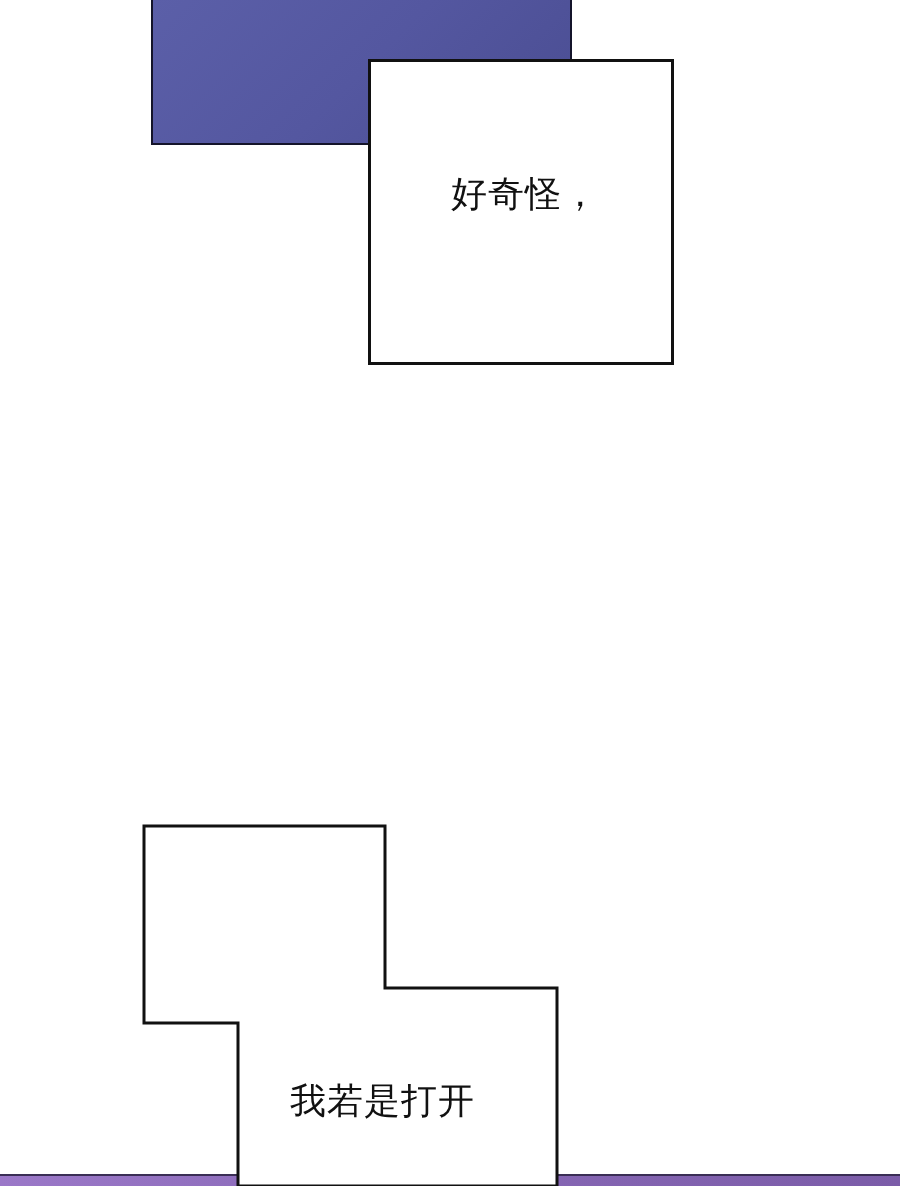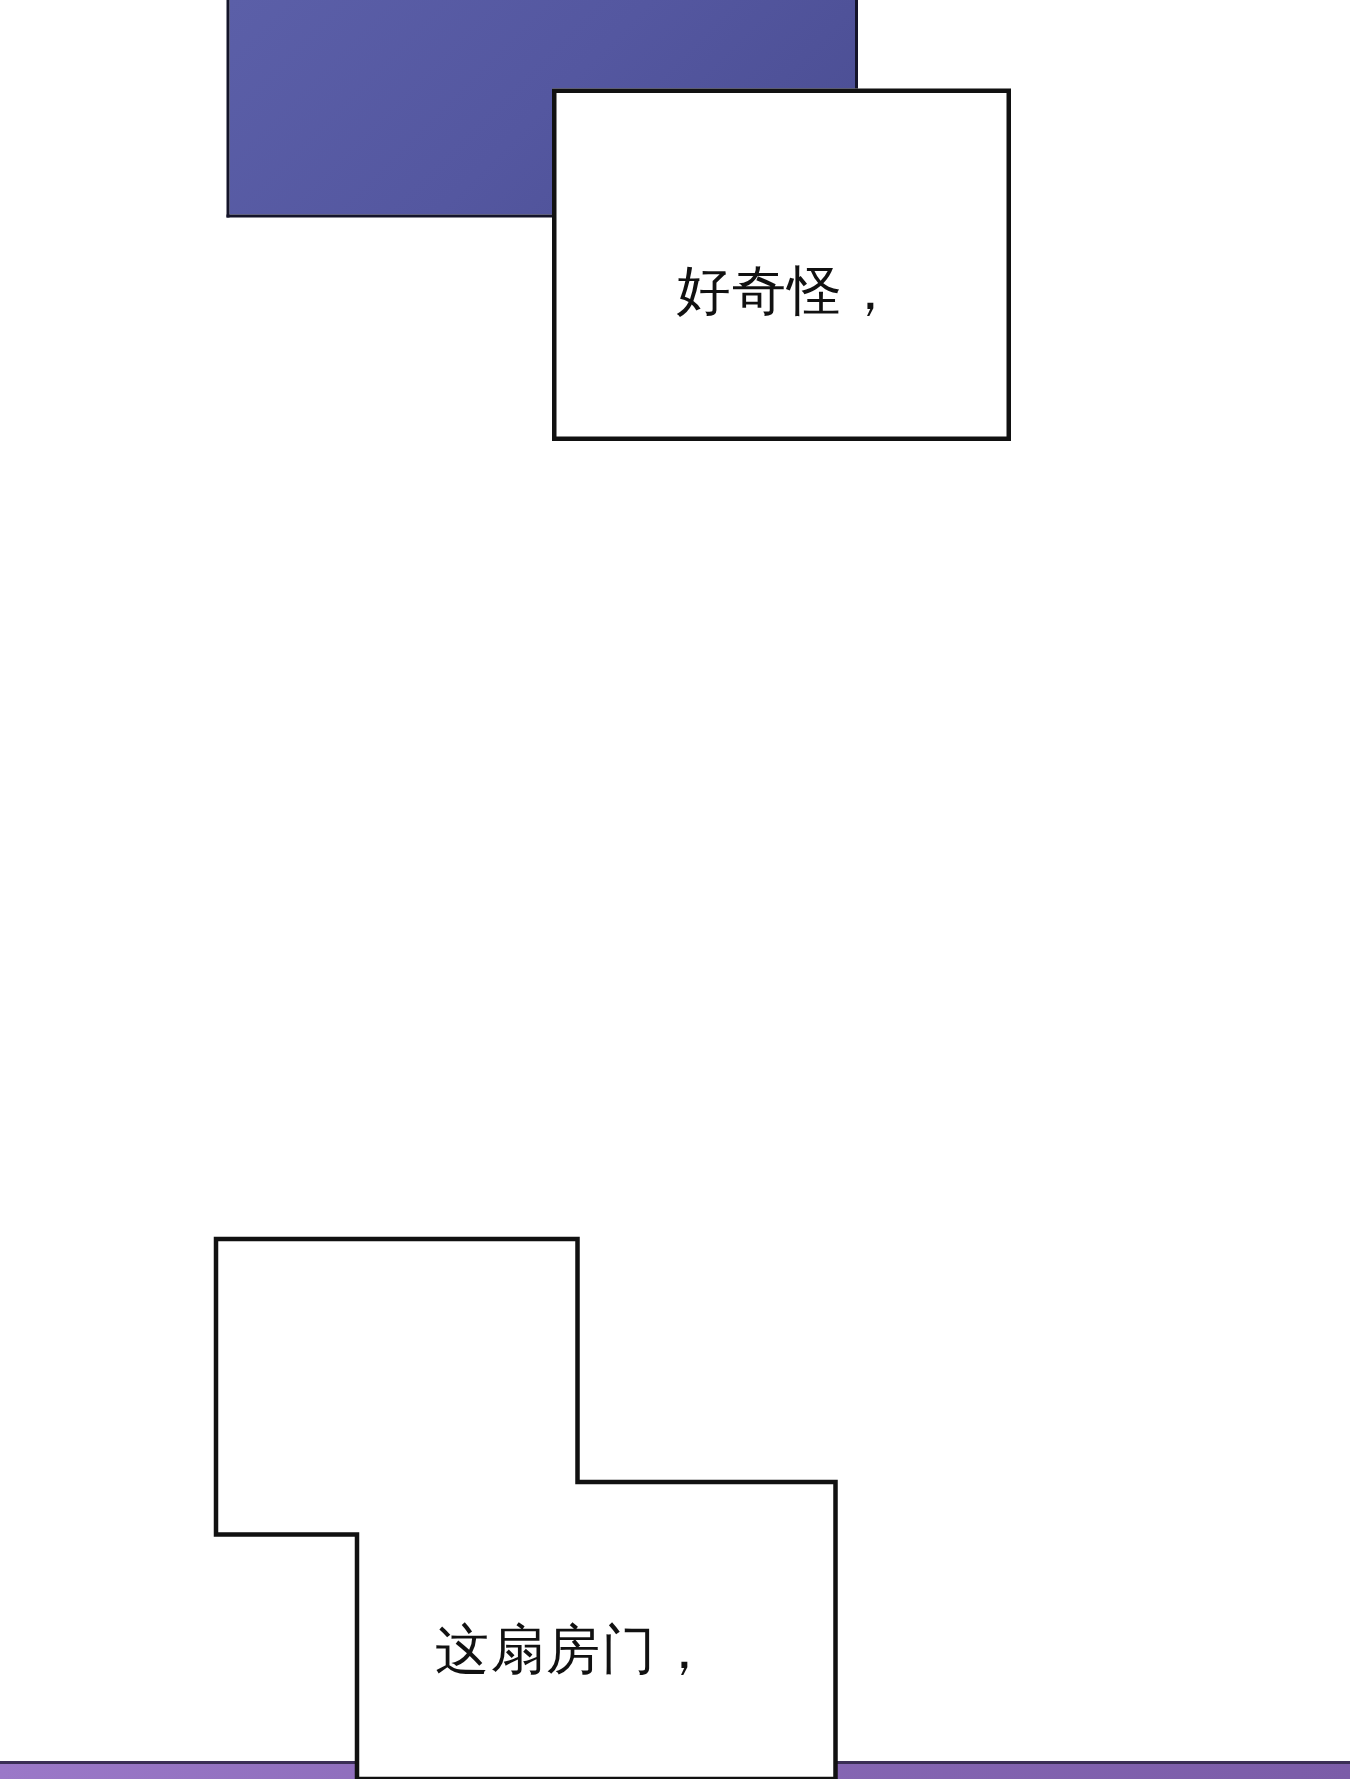--- a/index.html
+++ b/index.html
@@ -14,7 +14,7 @@
     border: 2px solid #14142a; border-top: none; box-sizing: border-box;
   }
   .box { position: absolute; background: #fff; border: 3px solid #111; box-sizing: border-box; }
-  .box1 { left: 368px; top: 59px; width: 306px; height: 235px; }
+  .box1 { left: 368px; top: 59px; width: 306px; height: 306px; }
   .box1 .txt { position: absolute; left: 80px; top: 108px; font-size: 36px; color: #111; white-space: nowrap; letter-spacing: 1px; }
   .bottom-band {
     position: absolute; left: 0; top: 1174px; width: 900px; height: 12px;

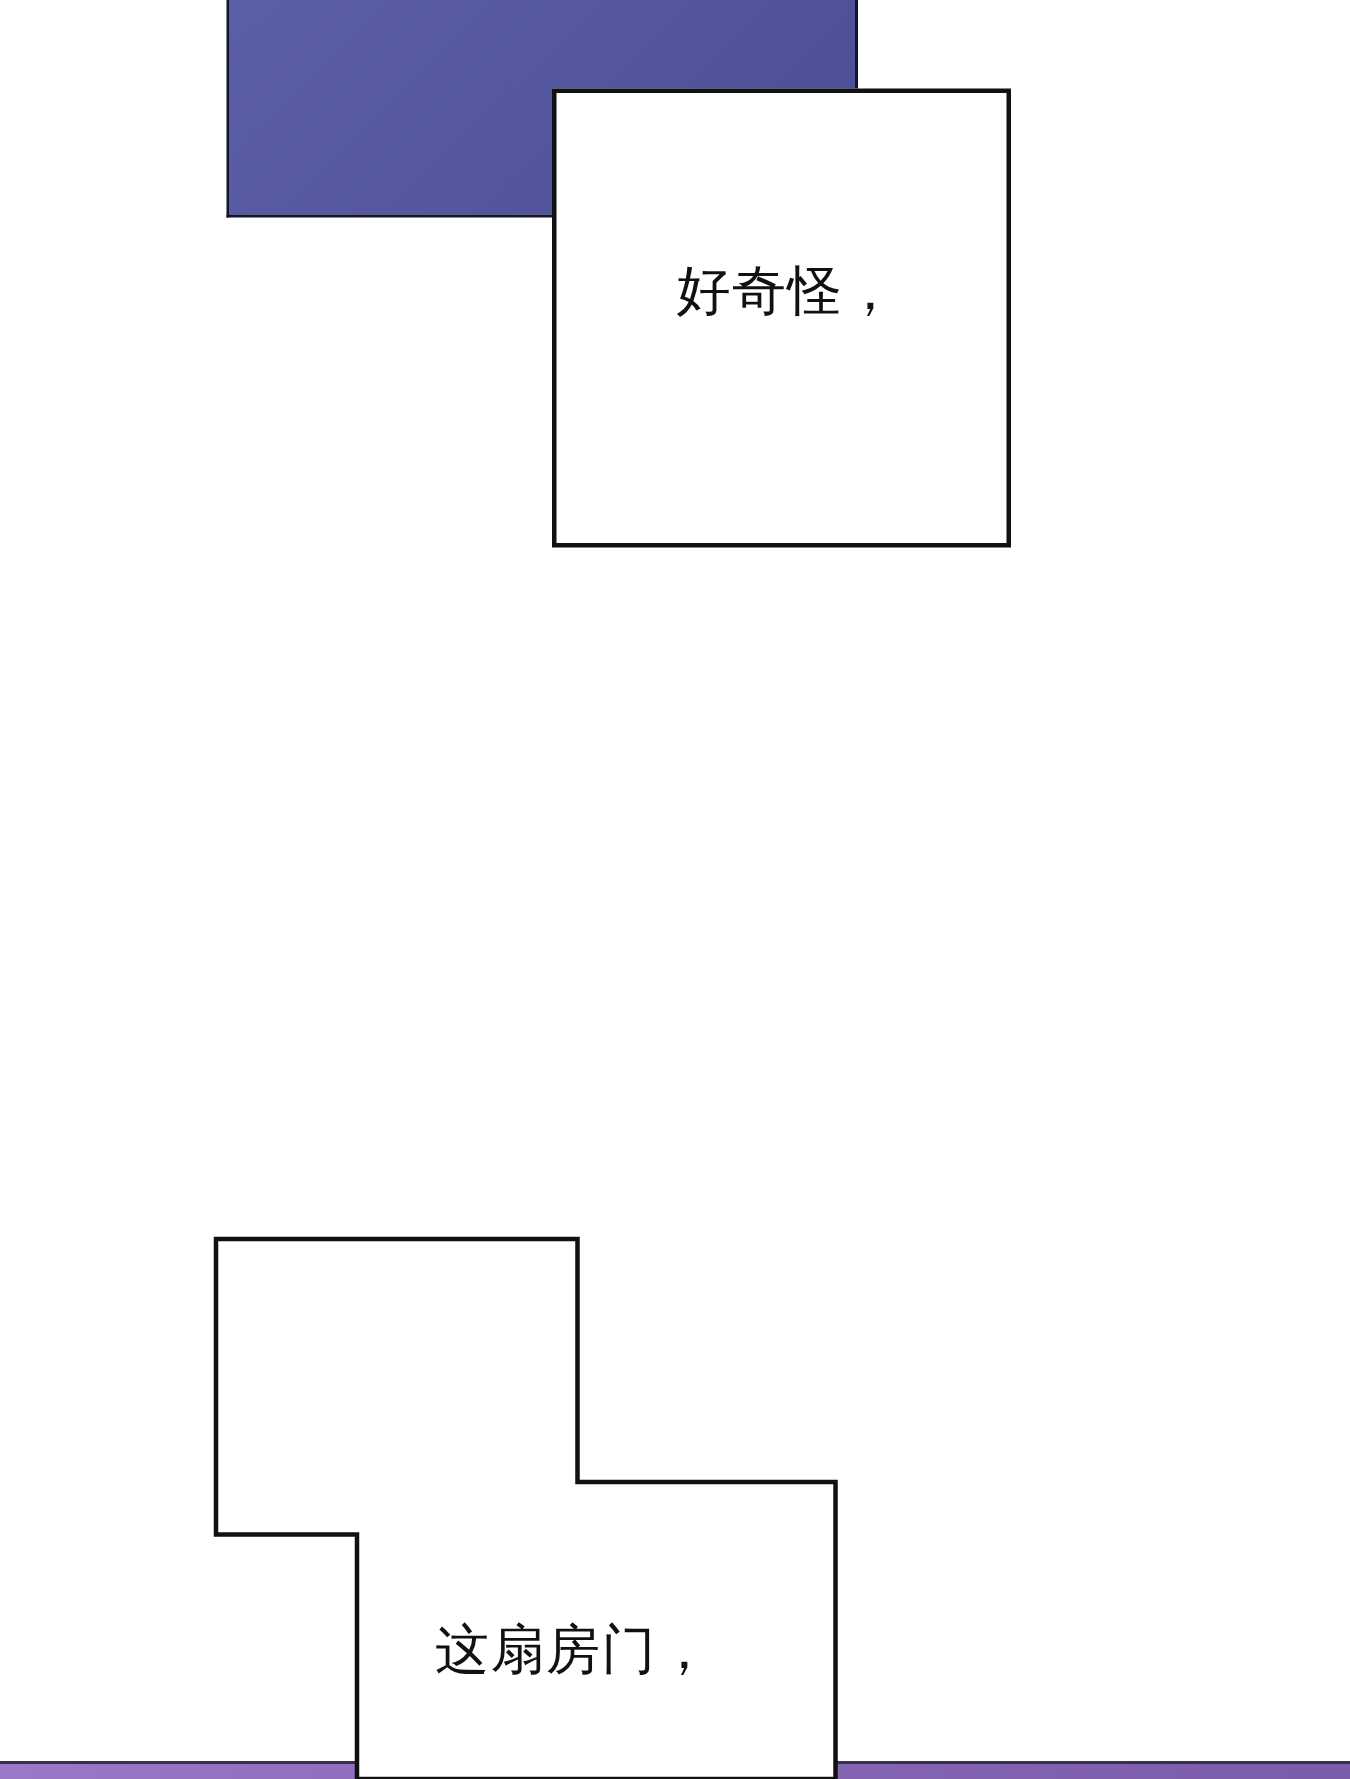--- a/index.html
+++ b/index.html
@@ -43,6 +43,7 @@
 </div>
 
 <div class="txt2" style="left:290px; top:1075px;">
+  <div>我若是打开</div>
   <div>这扇房门，</div>
 </div>
 

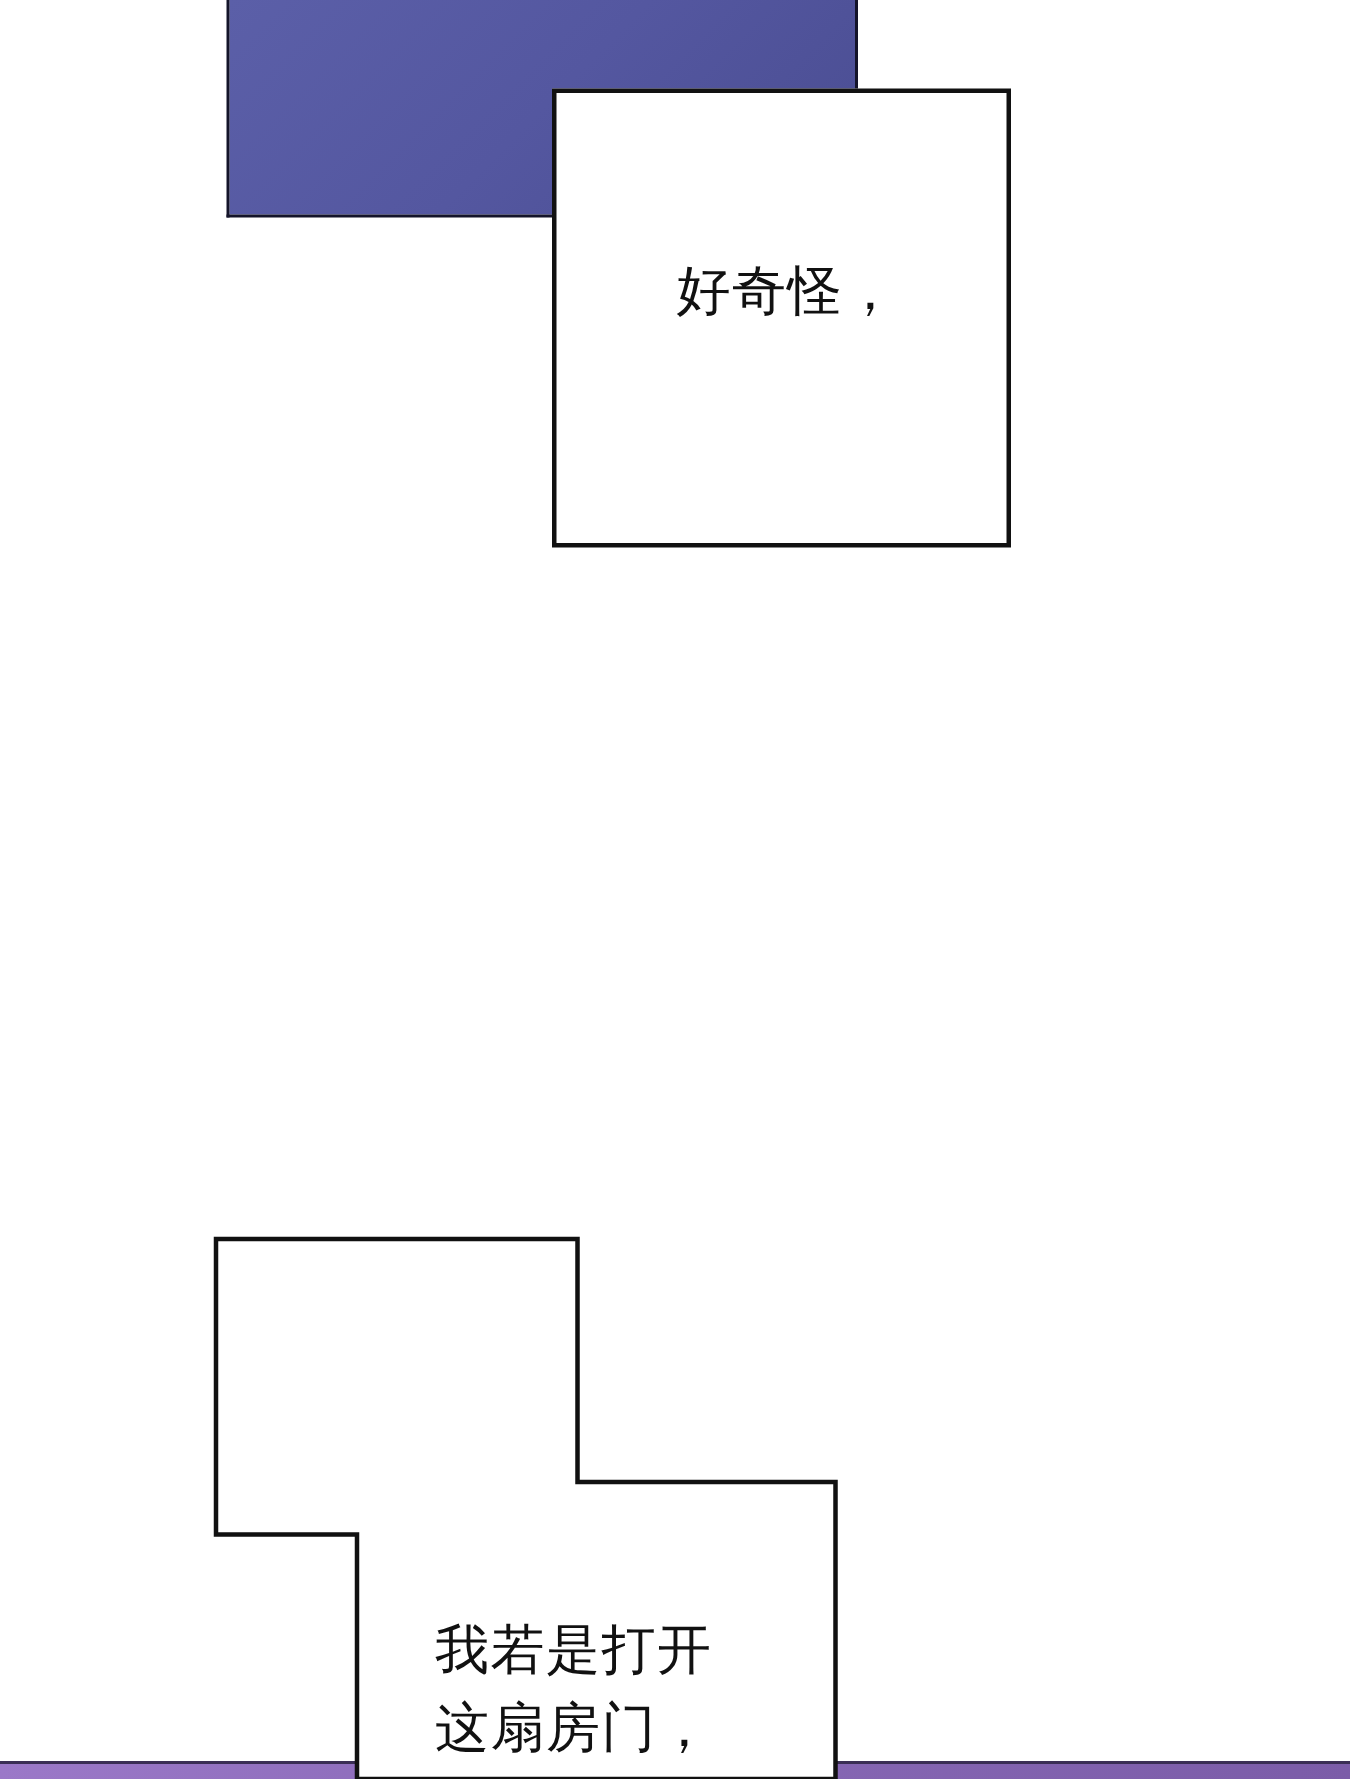--- a/index.html
+++ b/index.html
@@ -44,7 +44,6 @@
 
 <div class="txt2" style="left:290px; top:1075px;">
   <div>我若是打开</div>
-  <div>这扇房门，</div>
 </div>
 
 </body></html>

